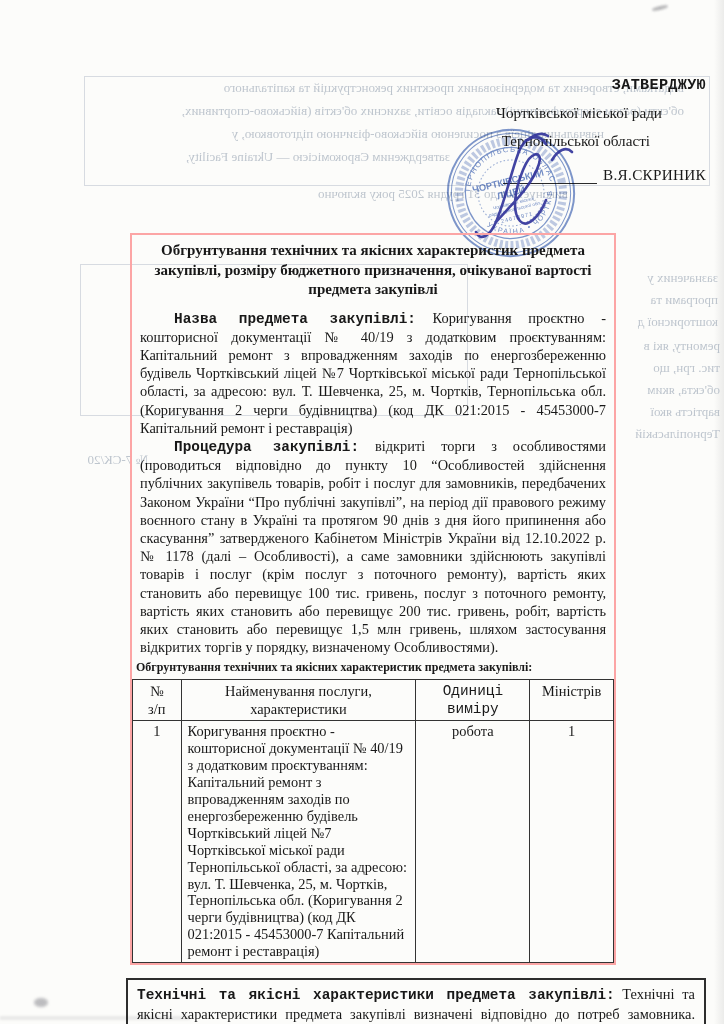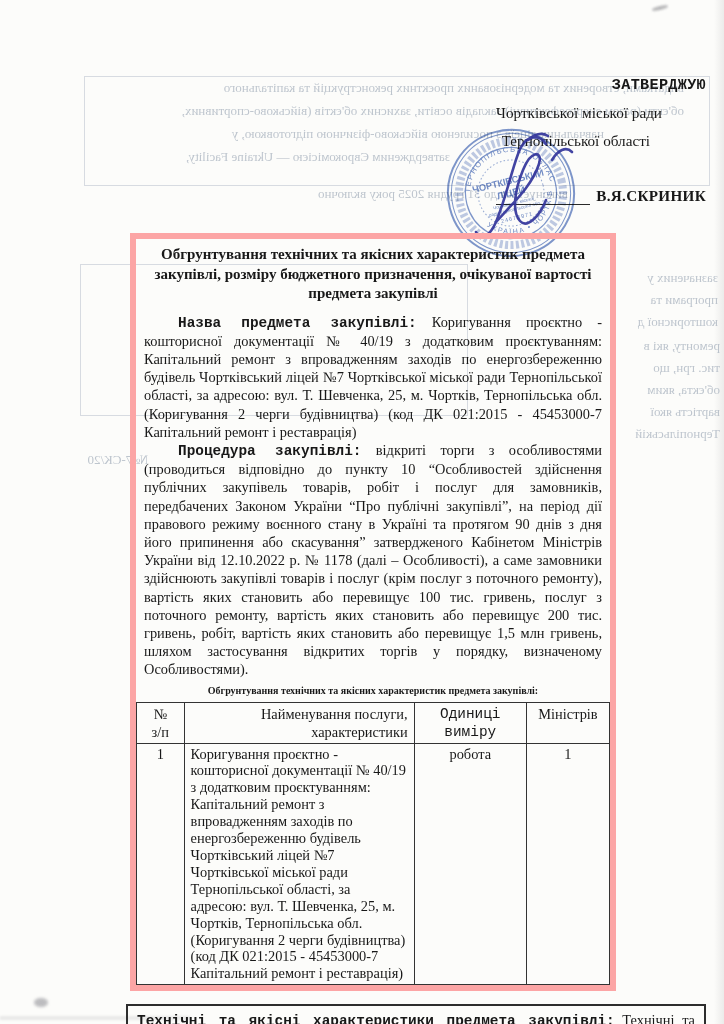--- a/index.html
+++ b/index.html
@@ -35,7 +35,7 @@
   .approve-word{font-weight:bold;letter-spacing:.3px;font-family:Liberation Mono, monospace;}
   .sig-row{display:flex;justify-content:flex-end;align-items:flex-end;margin-top:16px;}
   .sig-line{display:inline-block;width:94px;border-bottom:1.6px solid #2a2a2a;height:14px;}
-  .sig-name{font-weight:bold;padding-left:6px;letter-spacing:.3px;margin-top:21px;}
+  .sig-name{font-weight:normal;padding-left:6px;letter-spacing:.3px;}
   
   .stamp{position:absolute;left:444px;top:126px;width:134px;height:134px;transform:rotate(-14deg);
     opacity:.88;mix-blend-mode:multiply;}

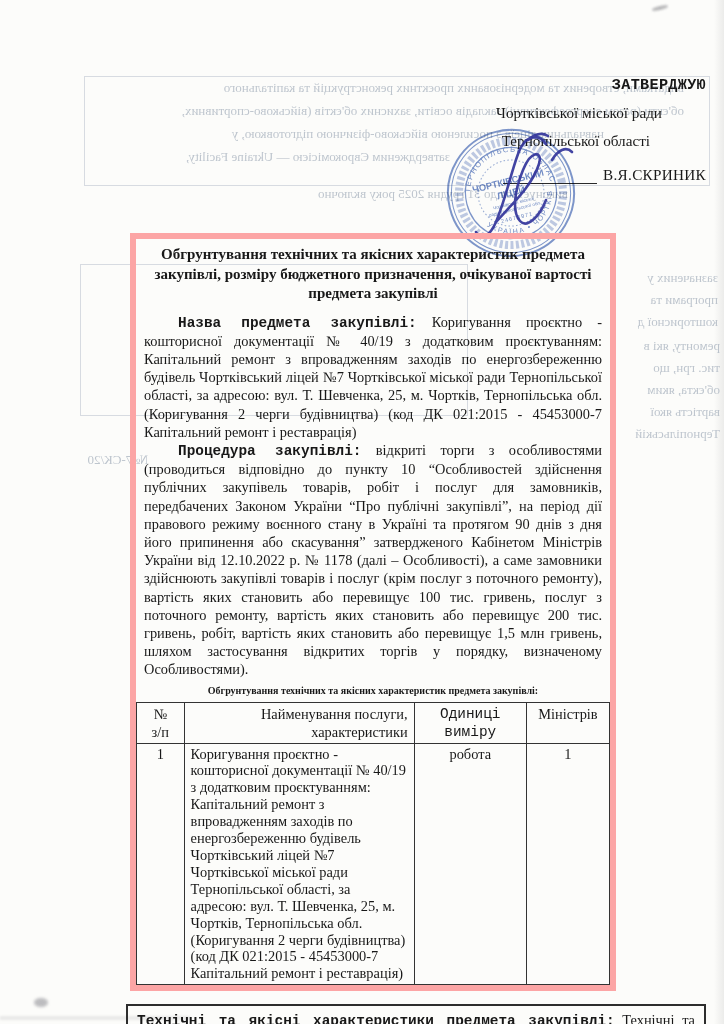--- a/index.html
+++ b/index.html
@@ -42,7 +42,7 @@
   .signature{position:absolute;left:468px;top:126px;width:112px;height:118px;}
   
   .content{position:absolute;left:130px;top:233px;width:572px;}
-  .main-box{border:6px solid #fca5a5;box-sizing:border-box;width:486px;background:rgba(255,255,255,.0);}
+  .main-box{border:2px solid #fca5a5;box-sizing:border-box;width:486px;background:rgba(255,255,255,.0);}
   .title-block{padding:6px 8px 0 8px;text-align:center;}
   .title-bold{font-weight:bold;font-size:15px;line-height:19.5px;}
   .title-sub{font-size:14.6px;line-height:19px;margin-top:1px;}

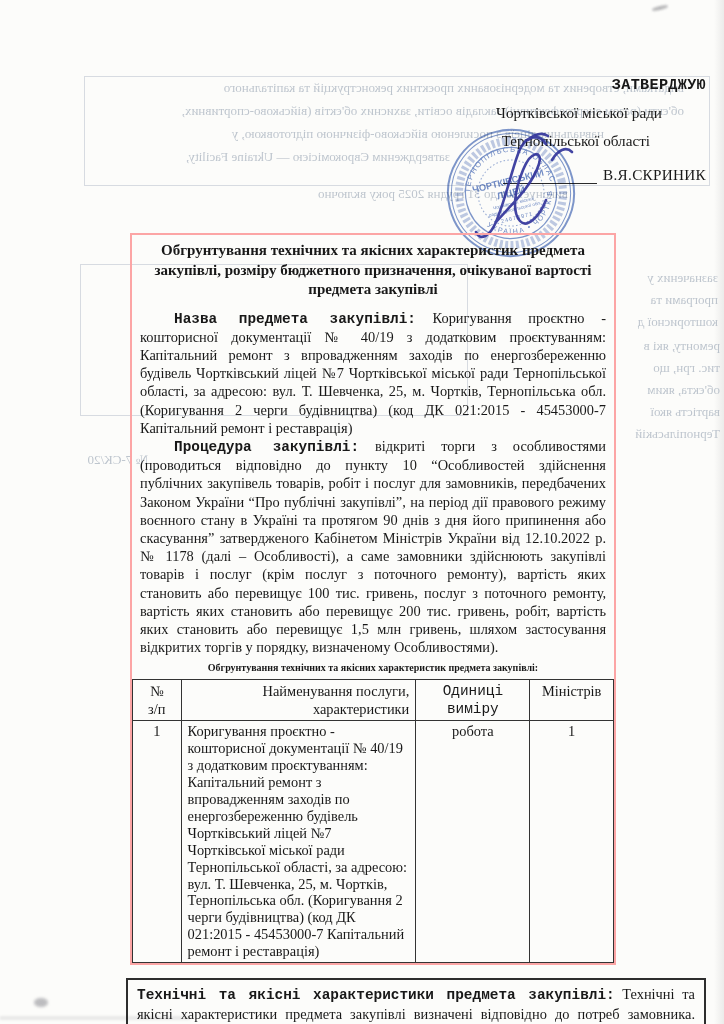--- a/index.html
+++ b/index.html
@@ -50,7 +50,7 @@
   .para .ind{display:inline-block;width:34px;}
   .first-para{margin-top:9px;}
   b.lbl{font-weight:bold;font-family:Liberation Mono, monospace;}
-  .tbl-heading{font-weight:bold;font-size:10px;text-align:center;margin:2px 4px 2px 4px;line-height:19px;}
+  .tbl-heading{font-weight:bold;font-size:12px;text-align:left;margin:2px 4px 2px 4px;line-height:19px;}
   table.just{border-collapse:collapse;width:100%;font-size:14.4px;}
   table.just th,table.just td{border:1.6px solid #333;vertical-align:top;padding:2px 6px;font-weight:normal;}
   th.numh{white-space:pre-line;text-align:center;width:50px;line-height:18px;}

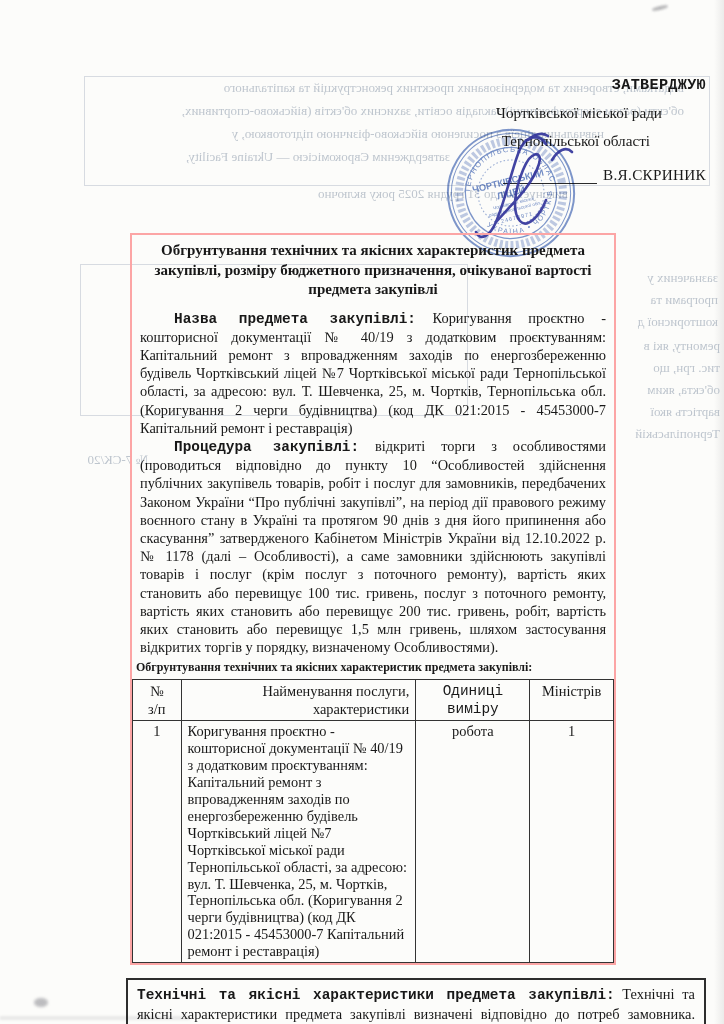--- a/index.html
+++ b/index.html
@@ -54,7 +54,7 @@
   table.just{border-collapse:collapse;width:100%;font-size:14.4px;}
   table.just th,table.just td{border:1.6px solid #333;vertical-align:top;padding:2px 6px;font-weight:normal;}
   th.numh{white-space:pre-line;text-align:center;width:50px;line-height:18px;}
-  th.nameh{text-align:right;width:292px;line-height:18px;padding-top:4px;font-family:Liberation Serif, serif;}
+  th.nameh{text-align:center;width:292px;line-height:18px;padding-top:4px;font-family:Liberation Serif, serif;}
   th.unith{text-align:center;width:128px;line-height:18px;padding-top:4px;font-family:Liberation Mono, monospace;}
   th.qtyh{text-align:center;width:78px;line-height:18px;padding-top:4px;}
   td.numc{text-align:center;padding-top:4px;}

